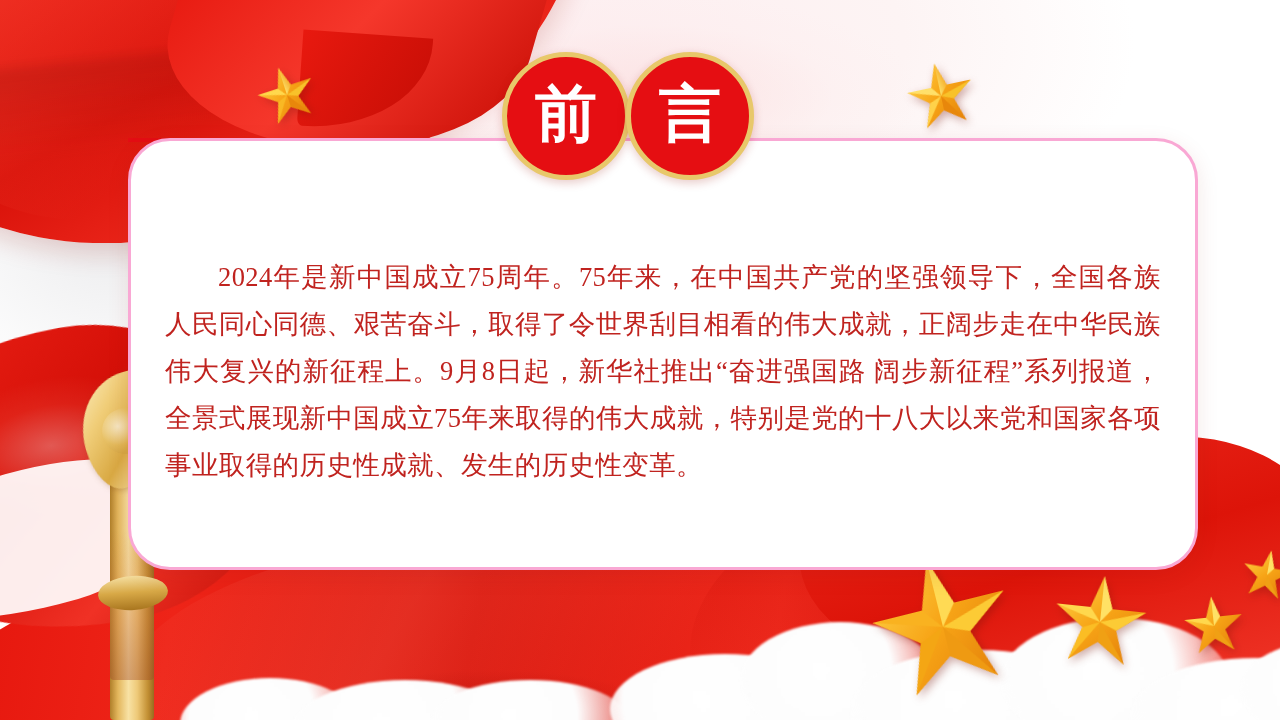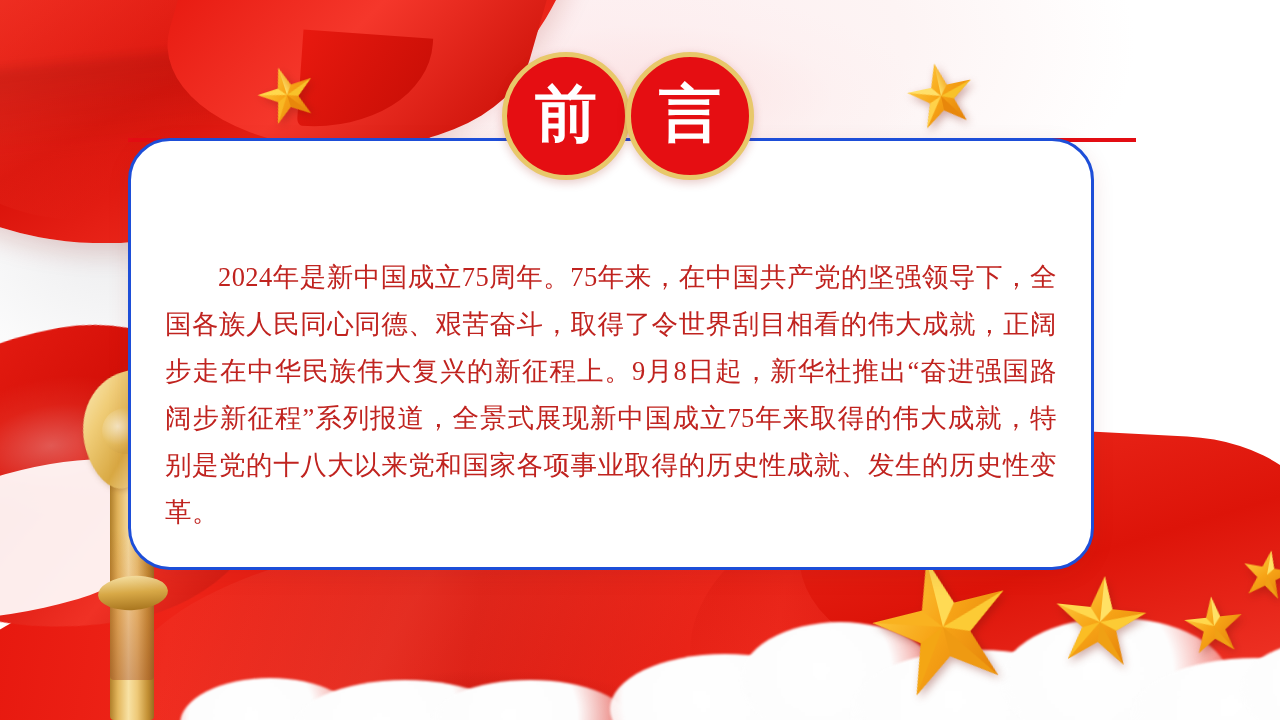--- a/index.html
+++ b/index.html
@@ -225,9 +225,9 @@
   .card {
     position: absolute;
     left: 128px; top: 138px;
-    width: 966px; height: 432px;
+    width: 1070px; height: 432px;
     background: #ffffff;
-    border: 3px solid #1d4ed8;
+    border: 3px solid #f9a8d4;
     border-radius: 42px;
     box-sizing: border-box;
     box-shadow: 0 6px 22px rgba(140, 30, 20, .10);

